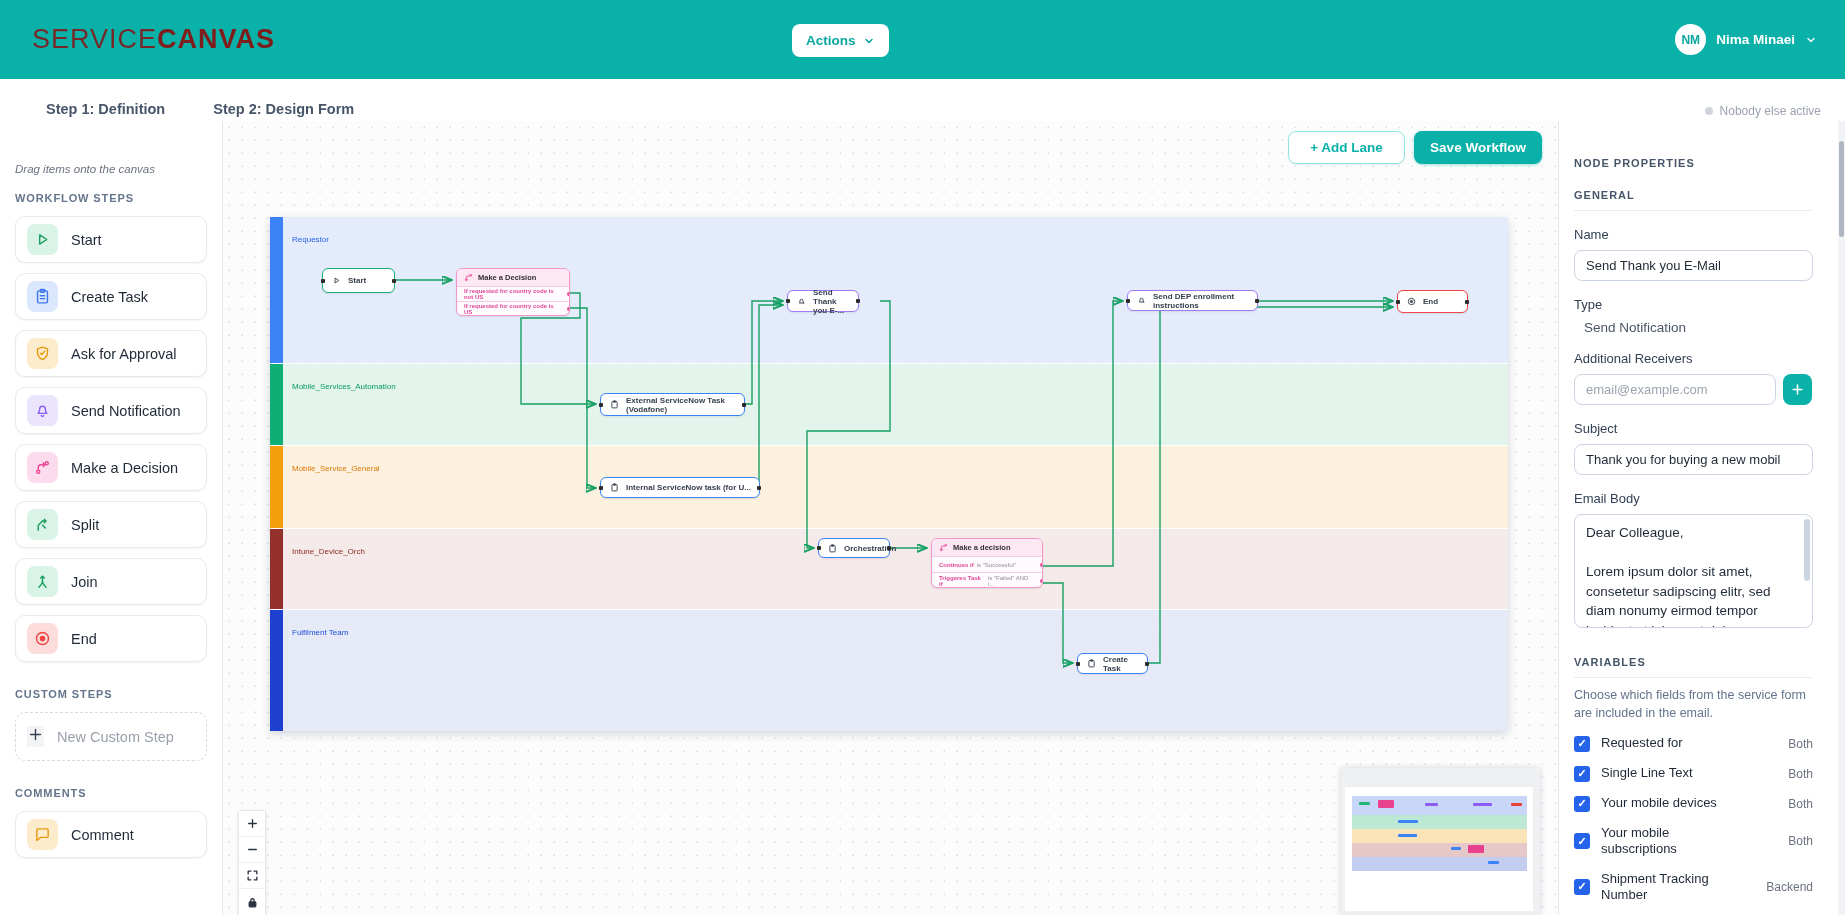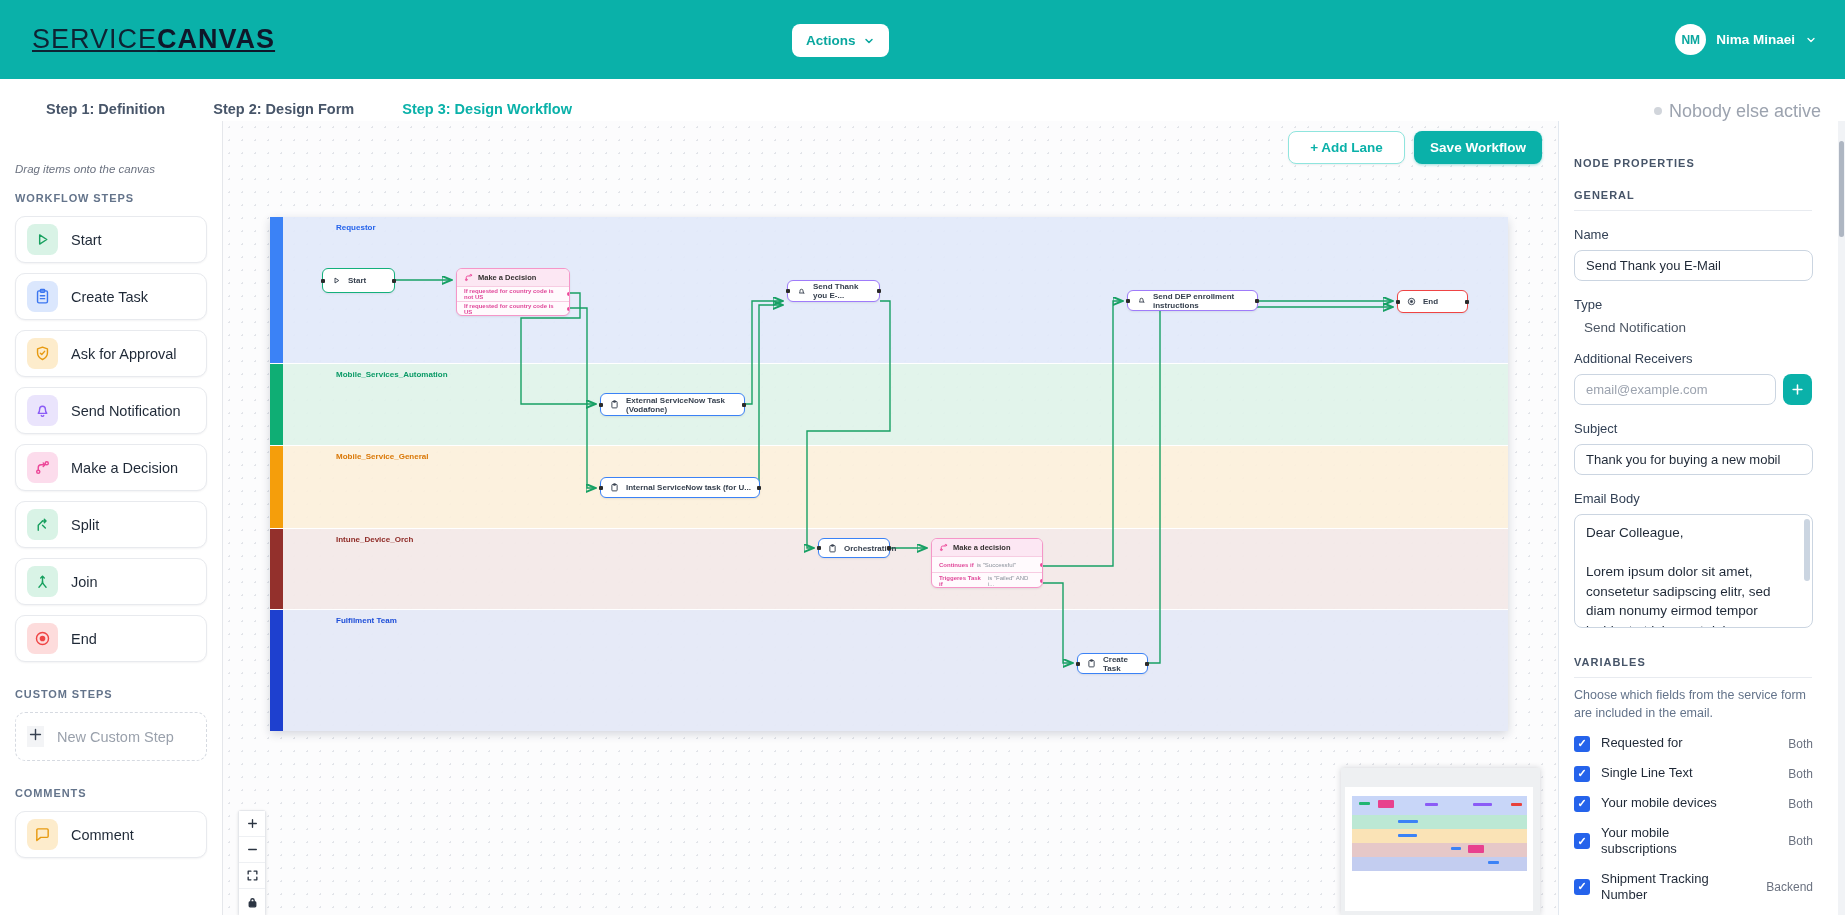--- a/index.html
+++ b/index.html
@@ -8,7 +8,7 @@
 
   
   .header { position:absolute; left:0; top:0; width:1845px; height:79px; background:#0ab1a9; display:flex; align-items:center; }
-  .brand { margin-left:32px; color:#0f172a; font-size:27px; letter-spacing:1px;text-decoration:underline; }
+  .brand { margin-left:32px; color:#7f1d1d; font-size:27px; letter-spacing:1px; }
   .brand .thin { font-weight:400; opacity:.92; }
   .brand .bold { font-weight:800; }
   .actions-btn { position:absolute; left:792px; top:24px; height:33px; padding:0 14px; background:#fff; border:none; border-radius:8px; color:#0aa79f; font-size:13.5px; font-weight:700; display:flex; align-items:center; gap:7px; cursor:pointer; font-family:inherit; }

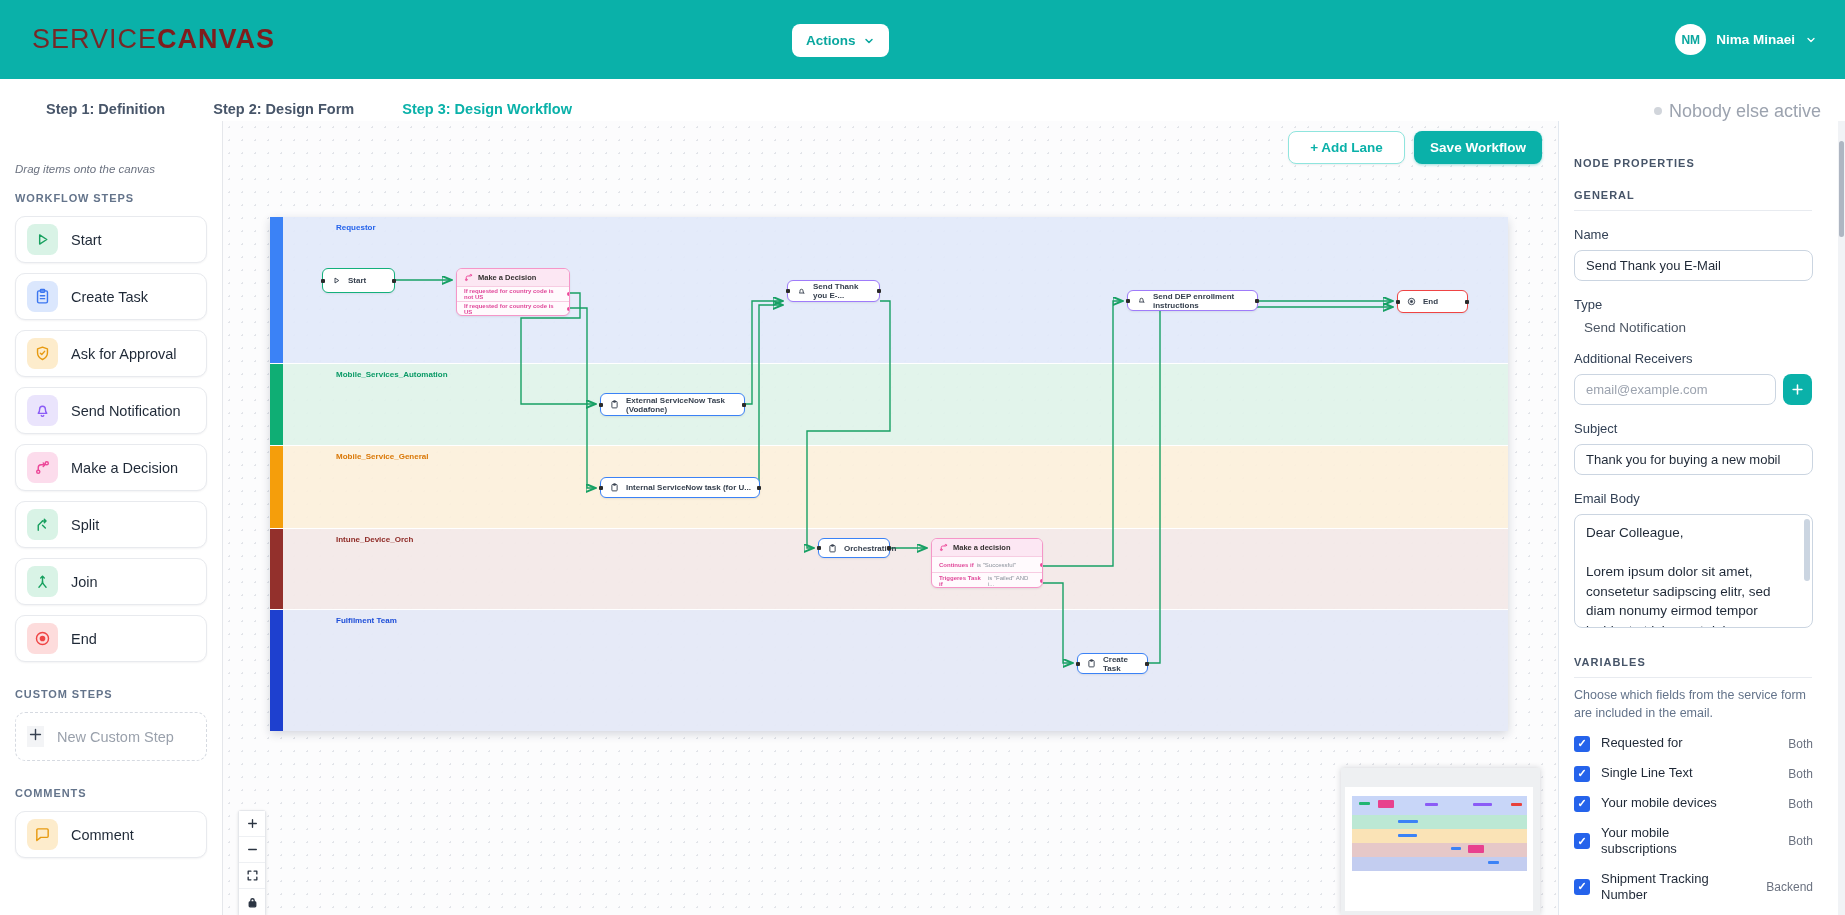--- a/index.html
+++ b/index.html
@@ -141,7 +141,6 @@
 <div class="tabbar">
   <div class="tab">Step 1: Definition</div>
   <div class="tab">Step 2: Design Form</div>
-  <div class="tab active">Step 3: Design Workflow</div>
   <div class="presence">
     <span class="dot"></span>
     <span>Nobody else active</span>

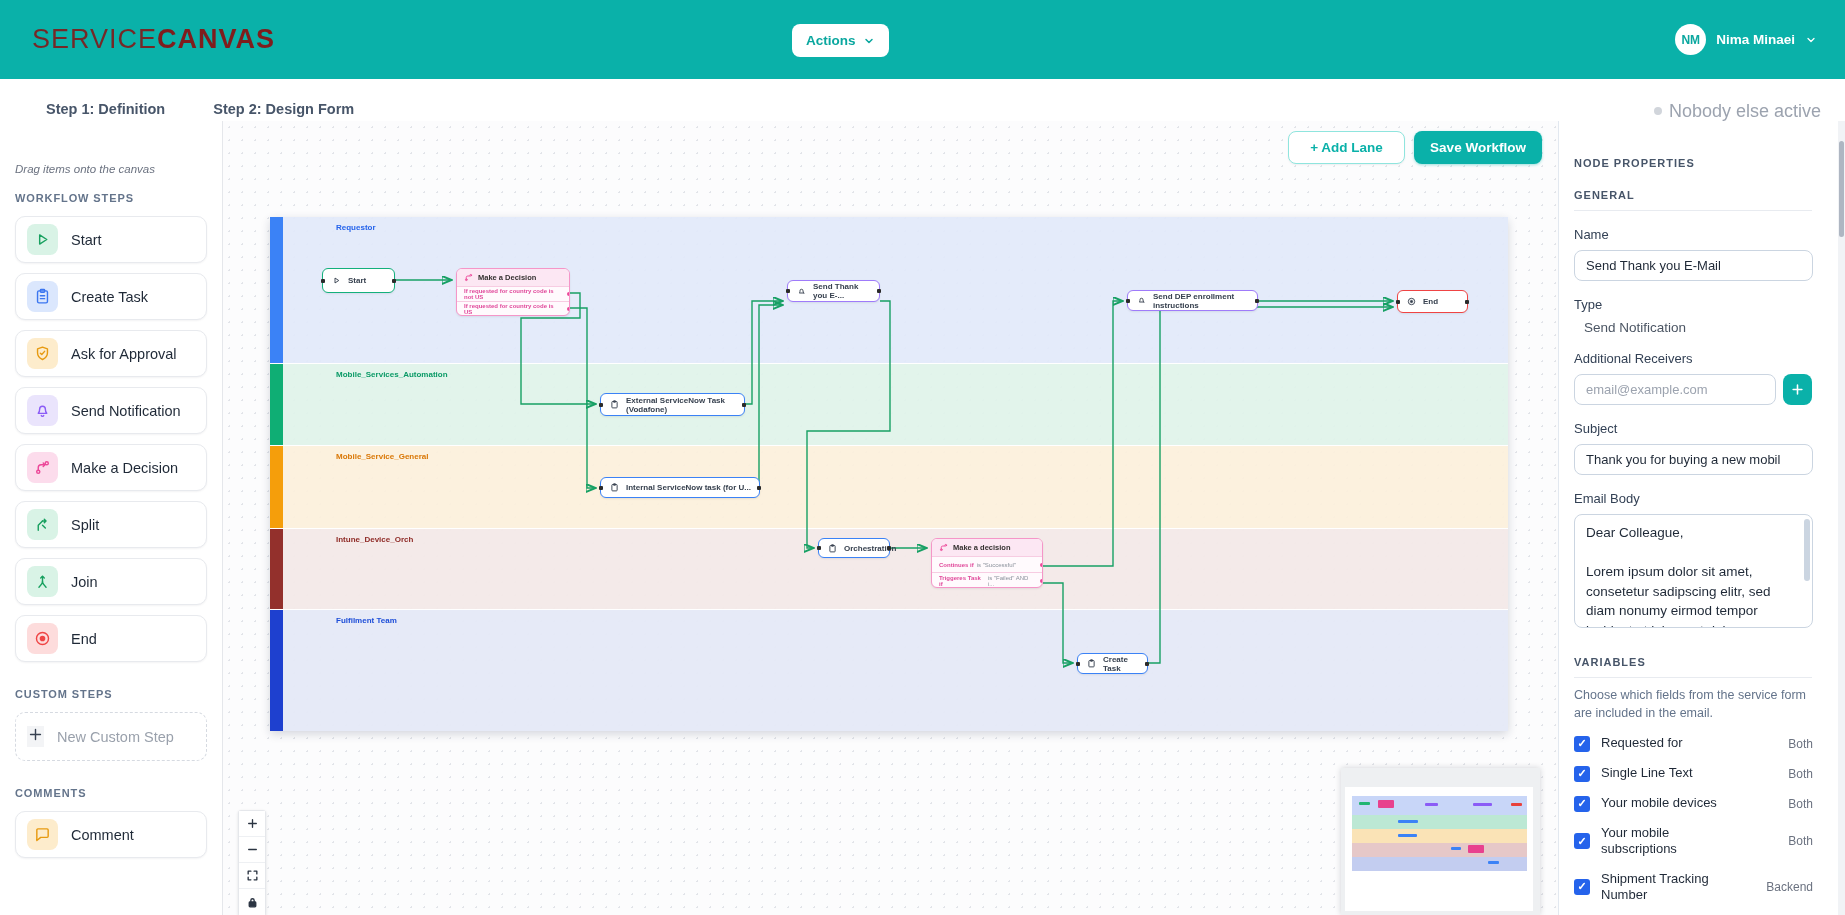--- a/index.html
+++ b/index.html
@@ -21,7 +21,7 @@
   .tabbar { position:absolute; left:0; top:90px; width:1845px; height:42px; background:#fff; border-bottom:1px solid #e7e9ee; display:flex; align-items:center; }
   .tab { height:42px; display:flex; align-items:center; padding:0 2px; margin-left:44px; font-size:14.5px; color:#475569; font-weight:600; border-bottom:3px solid transparent; cursor:pointer; }
   .tab.active { color:#0ab1a9; border-bottom-color:#0ab1a9; }
-  .presence { position:absolute; right:24px; top:0; height:42px; display:flex; align-items:center; gap:7px; color:#9ca3af; font-size:18px; }
+  .presence { position:absolute; right:24px; top:0; height:42px; display:flex; align-items:center; gap:7px; color:#9ca3af; font-size:12px; }
   .presence .dot { width:8px; height:8px; border-radius:50%; background:#d1d5db; }
 
   

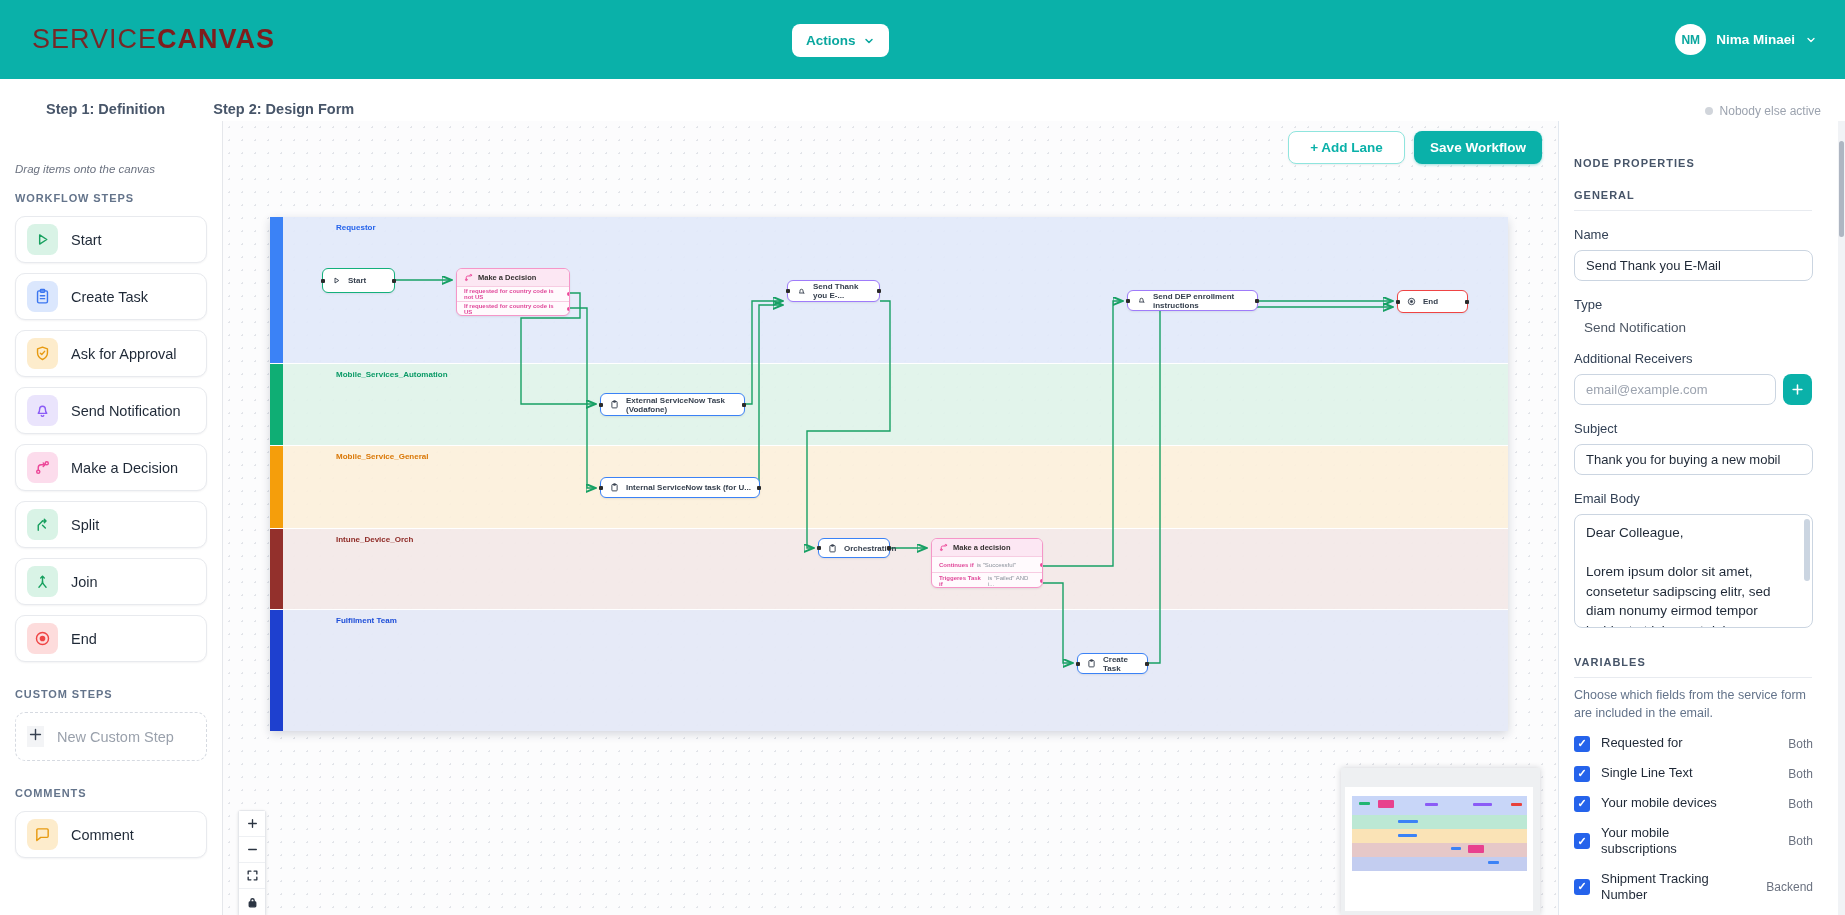--- a/index.html
+++ b/index.html
@@ -52,7 +52,7 @@
   .lanes { position:absolute; left:47px; top:96px; width:1238px; box-shadow:0 3px 10px rgba(30,40,70,.18); border-radius:2px; }
   .lane { position:relative; width:1238px; }
   .lane-bar { position:absolute; left:0; top:0; bottom:0; width:13px; }
-  .lane-lbl { position:absolute; left:22px; top:6px; font-size:8px; font-weight:700;margin-left:44px; }
+  .lane-lbl { position:absolute; left:22px; top:18px; font-size:8px; font-weight:400; }
   .lane1 { height:146px; background:rgba(226,233,250,.92); }
   .lane2 { height:82px;  background:rgba(223,243,233,.92); border-top:1px solid #fff; }
   .lane3 { height:83px;  background:rgba(252,240,219,.92); border-top:1px solid #fff; }

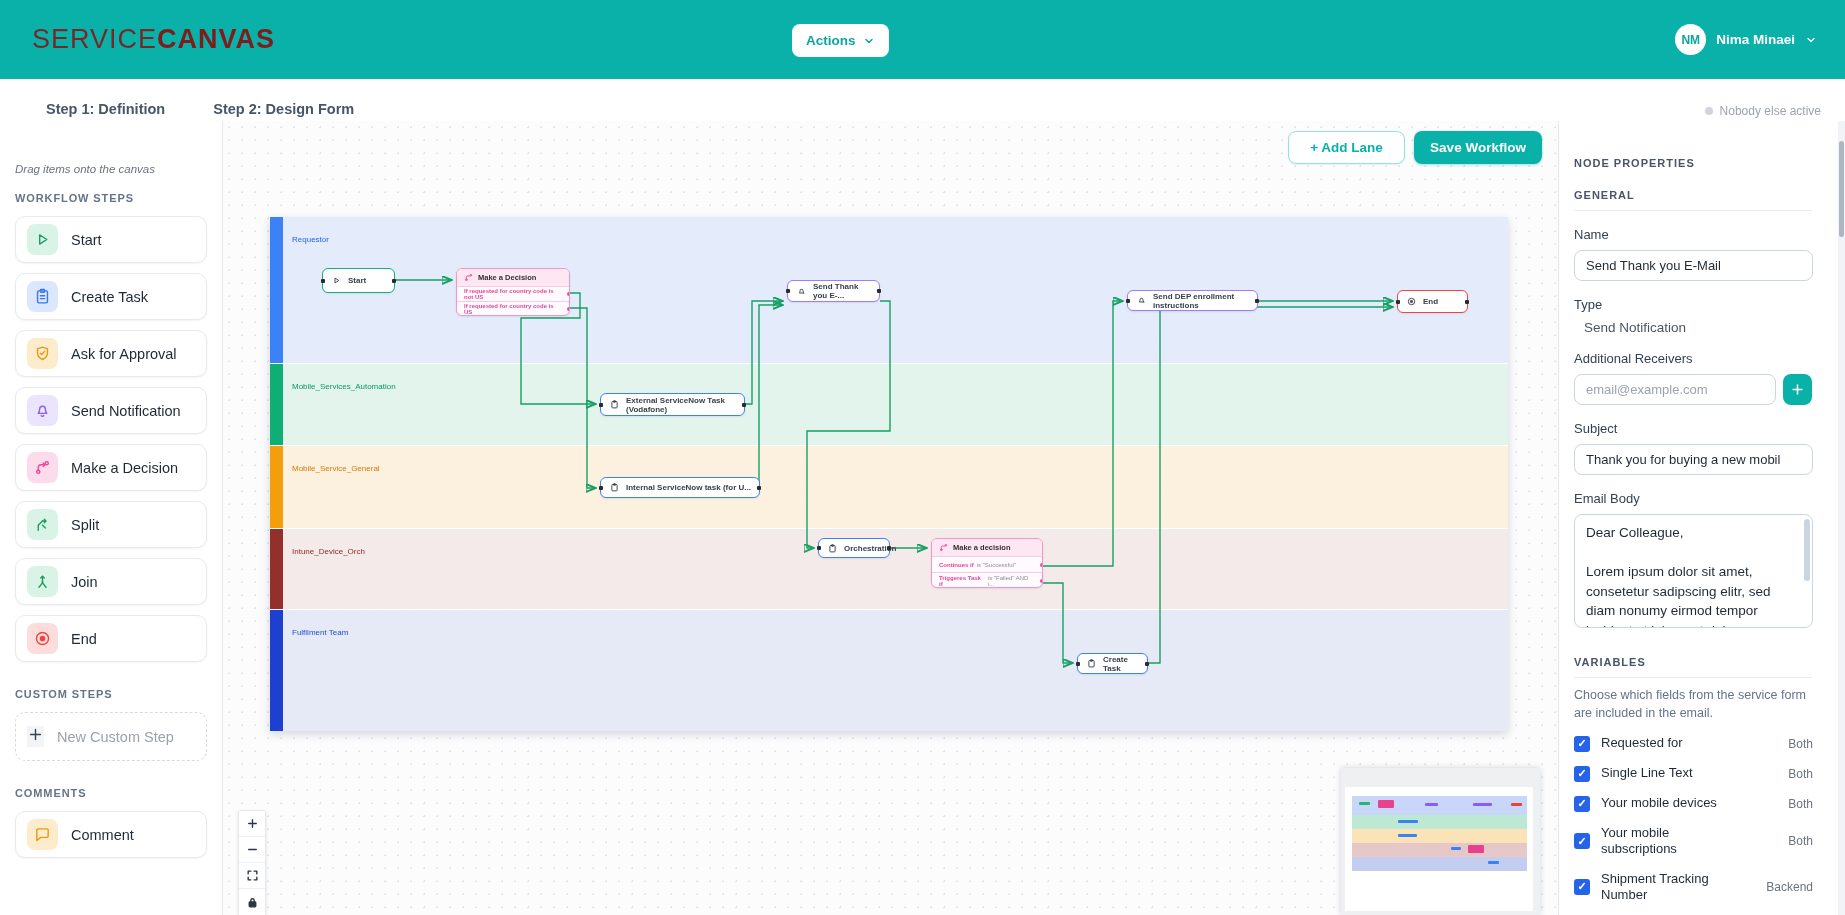--- a/index.html
+++ b/index.html
@@ -321,7 +321,7 @@
     </div>
   </div>
 
-  <div class="node n-notif" style="left:564px;top:159px;width:93px;height:22px">
+  <div class="node n-notif" style="left:564px;top:169px;width:72px;height:22px">
     <span class="handle l"></span>
     <span class="nchip c-purple">
         <svg viewBox="0 0 24 24" fill="none" stroke="currentColor" stroke-width="2.5" stroke-linecap="round" stroke-linejoin="round">

